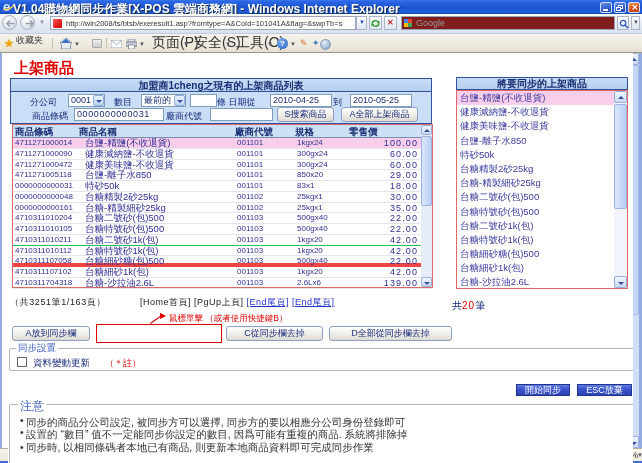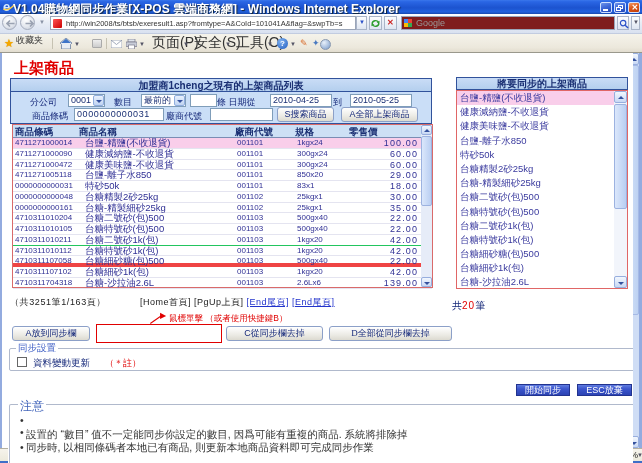--- a/index.html
+++ b/index.html
@@ -364,6 +364,7 @@
 <div class="abs" style="left:1px;top:357px;width:634px;height:60px;border:1px solid #b0b9cc;border-bottom:none;border-radius:2px;"></div>
 <div class="abs" style="left:10px;top:351px;background:#fff;padding:0 2px;color:#4466bb;font-size:12px;">注意</div>
 <div class="abs" style="left:12px;top:367px;color:#333;font-size:10.5px;">•</div>
+<div class="abs" style="left:18px;top:369px;color:#333;font-size:10.5px;">同步的商品分公司設定, 被同步方可以選擇, 同步方的要以相應分公司身份登錄即可</div>
 <div class="abs" style="left:12px;top:379px;color:#333;font-size:10.5px;">•</div>
 <div class="abs" style="left:18px;top:381px;color:#333;font-size:10.5px;">設置的 “數目” 值不一定能同步你設定的數目, 因爲可能有重複的商品. 系統將排除掉</div>
 <div class="abs" style="left:12px;top:394px;color:#333;font-size:10.5px;">•</div>

